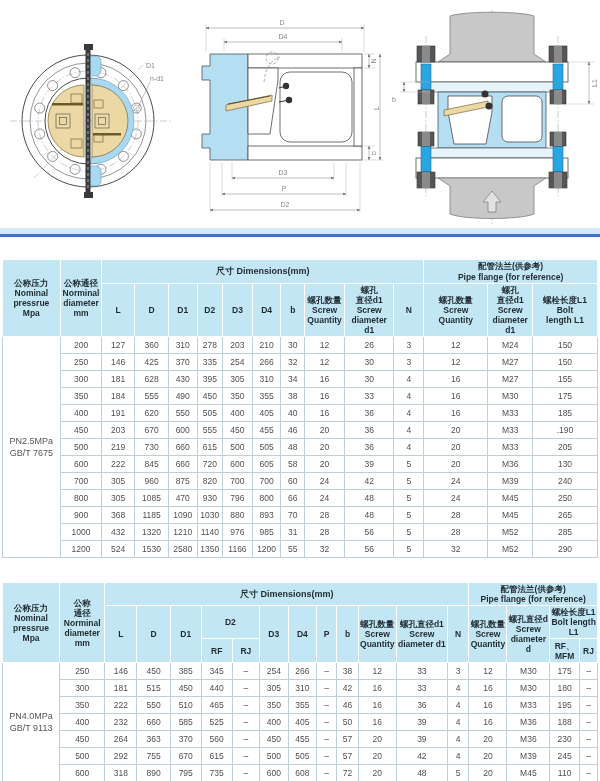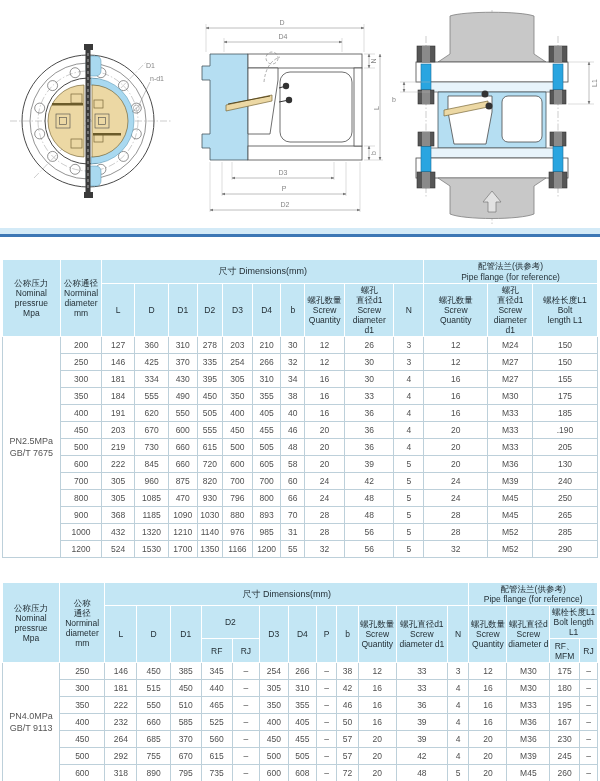--- a/index.html
+++ b/index.html
@@ -14,7 +14,7 @@
 
   .tables { padding:22px 2px 0; }
   table.dim { border-collapse:collapse; width:100%; table-layout:fixed; border:1px solid #a9c0cc; margin-bottom:24px; }
-  table.dim th { background:#c3e6f4; border:1.5px solid #ffffff; font-weight:normal; font-size:8.5px; line-height:1.18; color:#1f2a30; white-space:pre-line; text-align:center; vertical-align:middle; padding:1px 0; }
+  table.dim th { background:#c3e6f4; border:1.5px solid #ffffff; font-weight:bold; font-size:8.5px; line-height:1.18; color:#1f2a30; white-space:pre-line; text-align:center; vertical-align:middle; padding:1px 0; }
   table.dim th.title { font-size:9px; }
   table.dim td { border:1px solid #bdd0da; background:#fff; font-size:8.5px; color:#4f4f4f; text-align:center; vertical-align:middle; height:17px; padding:0; }
   table.dim td.rowlabel { font-size:9px; color:#555; white-space:pre-line; line-height:1.35; }

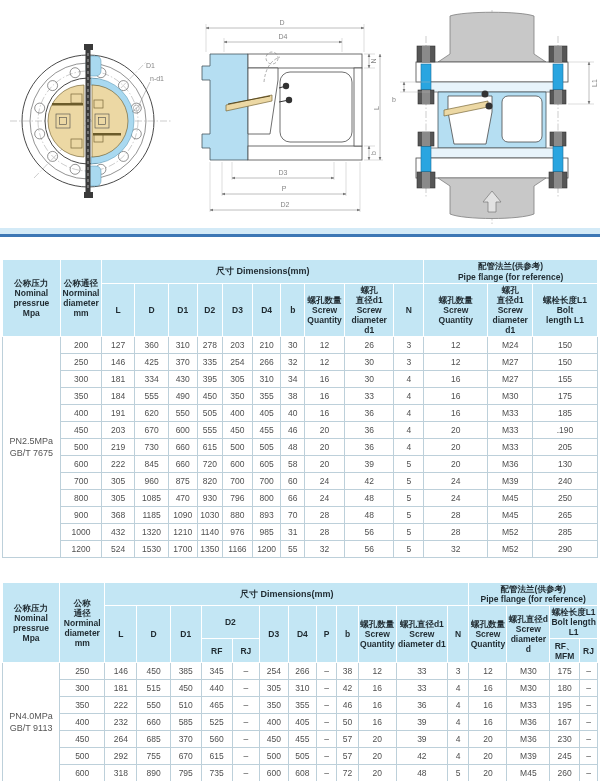--- a/index.html
+++ b/index.html
@@ -311,7 +311,7 @@
           <tr>
             <td>300</td>
             <td>181</td>
-            <td>334</td>
+            <td>628</td>
             <td>430</td>
             <td>395</td>
             <td>305</td>

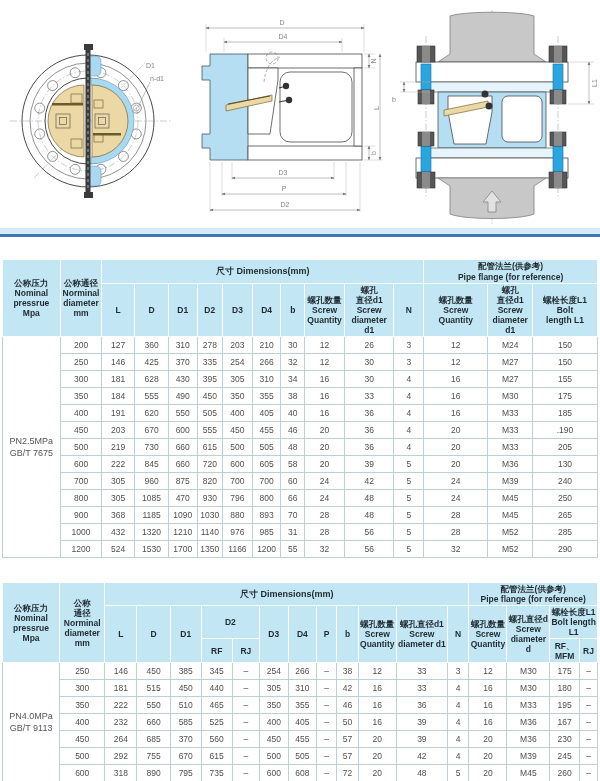--- a/index.html
+++ b/index.html
@@ -472,7 +472,7 @@
             <td>1200</td>
             <td>524</td>
             <td>1530</td>
-            <td>1700</td>
+            <td>2580</td>
             <td>1350</td>
             <td>1166</td>
             <td>1200</td>

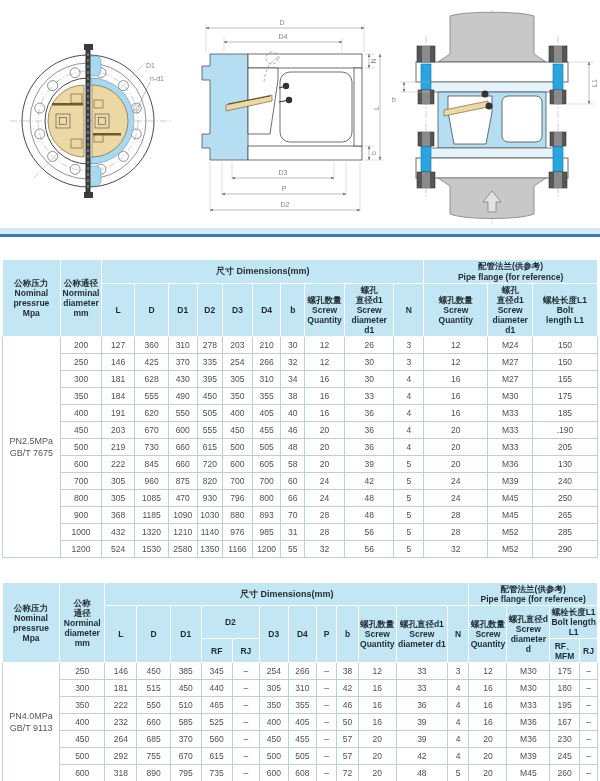--- a/index.html
+++ b/index.html
@@ -632,7 +632,7 @@
             <td>4</td>
             <td>16</td>
             <td>M36</td>
-            <td>167</td>
+            <td>188</td>
             <td>–</td>
           </tr>
           <tr>

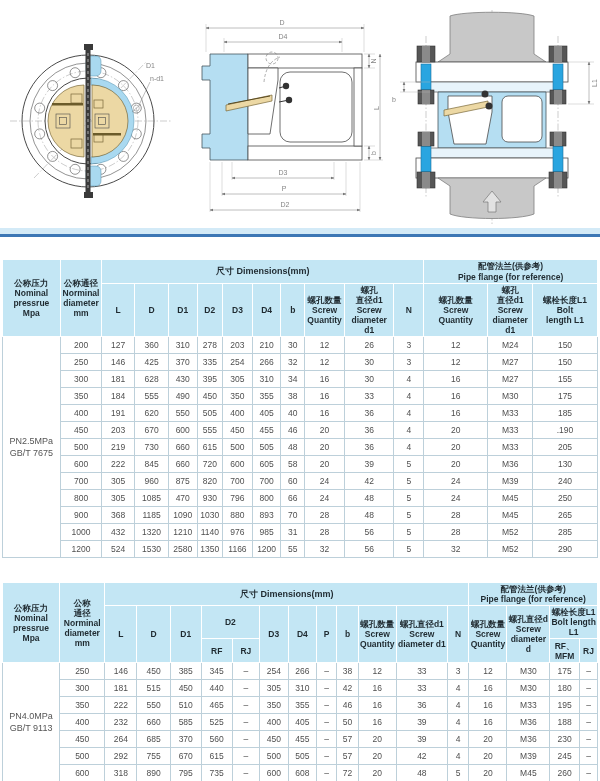--- a/index.html
+++ b/index.html
@@ -638,7 +638,7 @@
           <tr>
             <td>450</td>
             <td>264</td>
-            <td>685</td>
+            <td>363</td>
             <td>370</td>
             <td>560</td>
             <td>–</td>

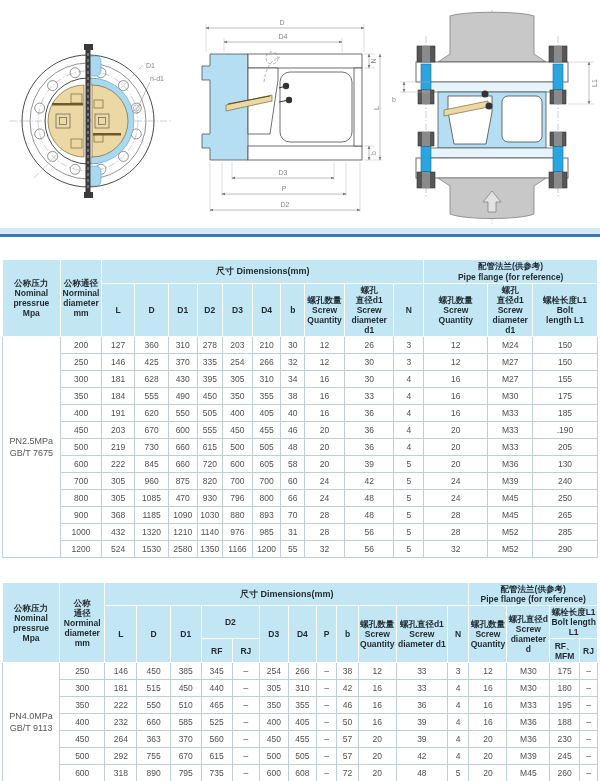--- a/index.html
+++ b/index.html
@@ -689,7 +689,7 @@
             <td>5</td>
             <td>20</td>
             <td>M45</td>
-            <td>260</td>
+            <td>110</td>
             <td>–</td>
           </tr>
         </tbody>

